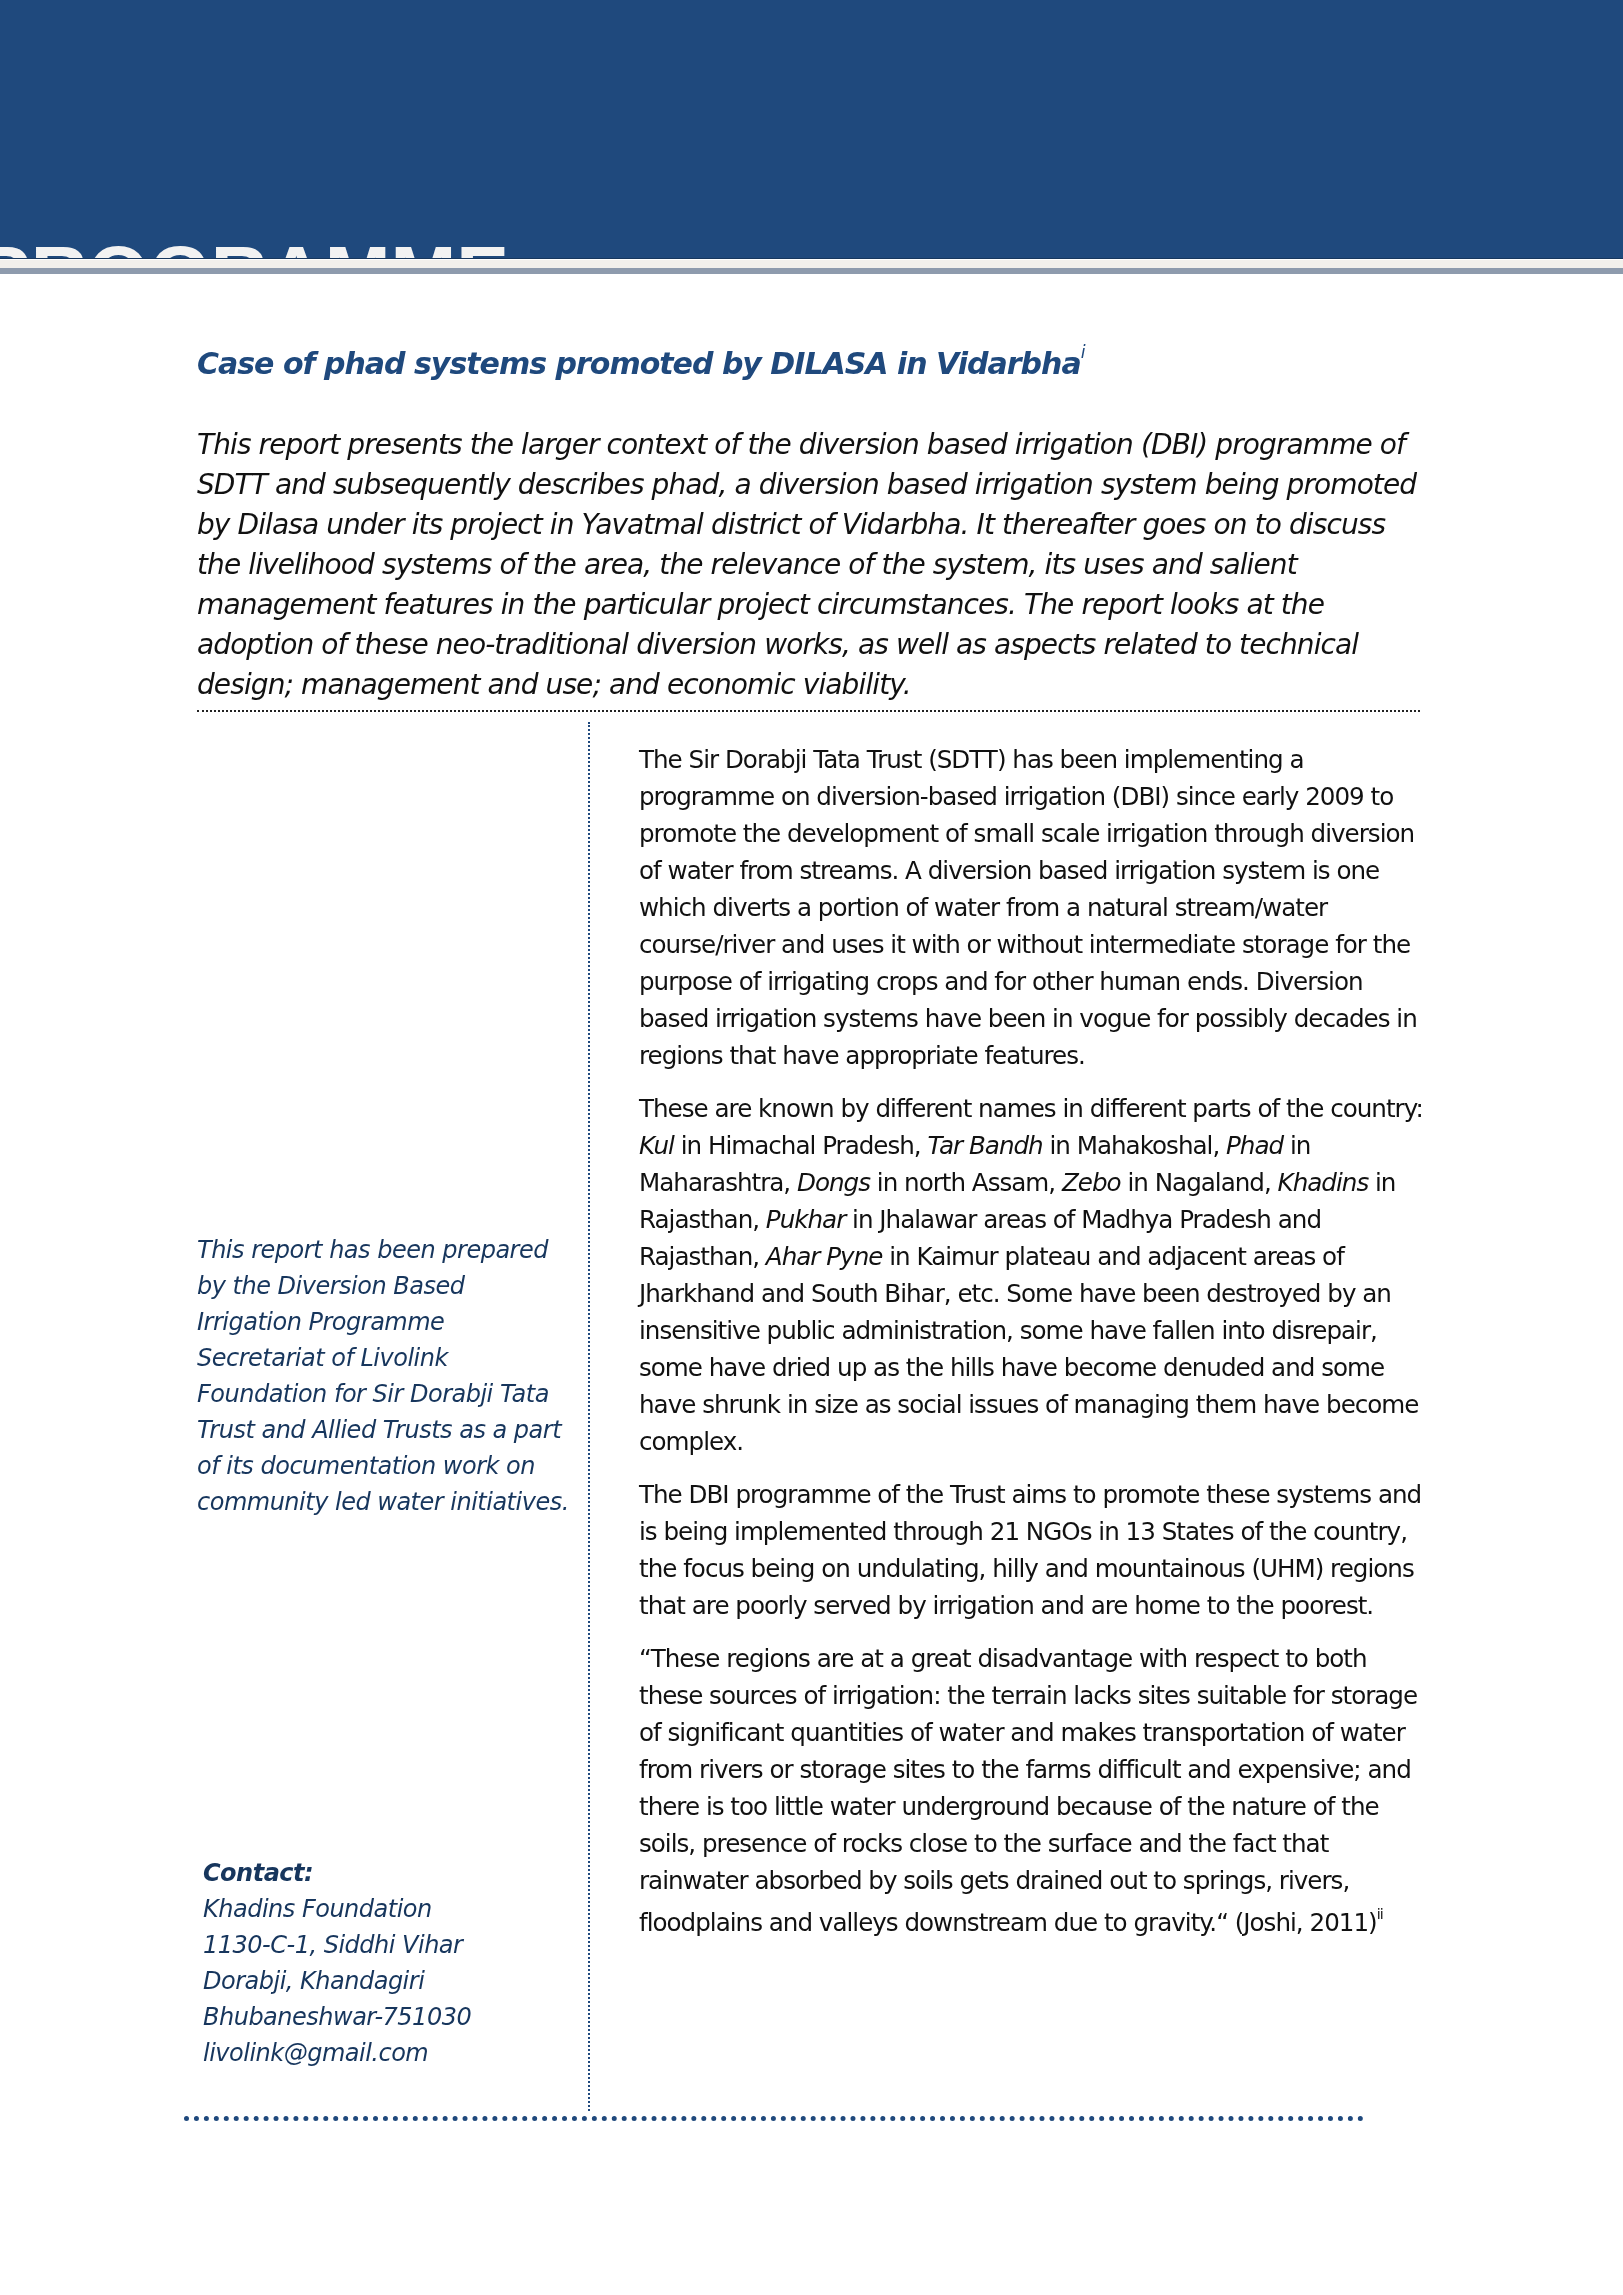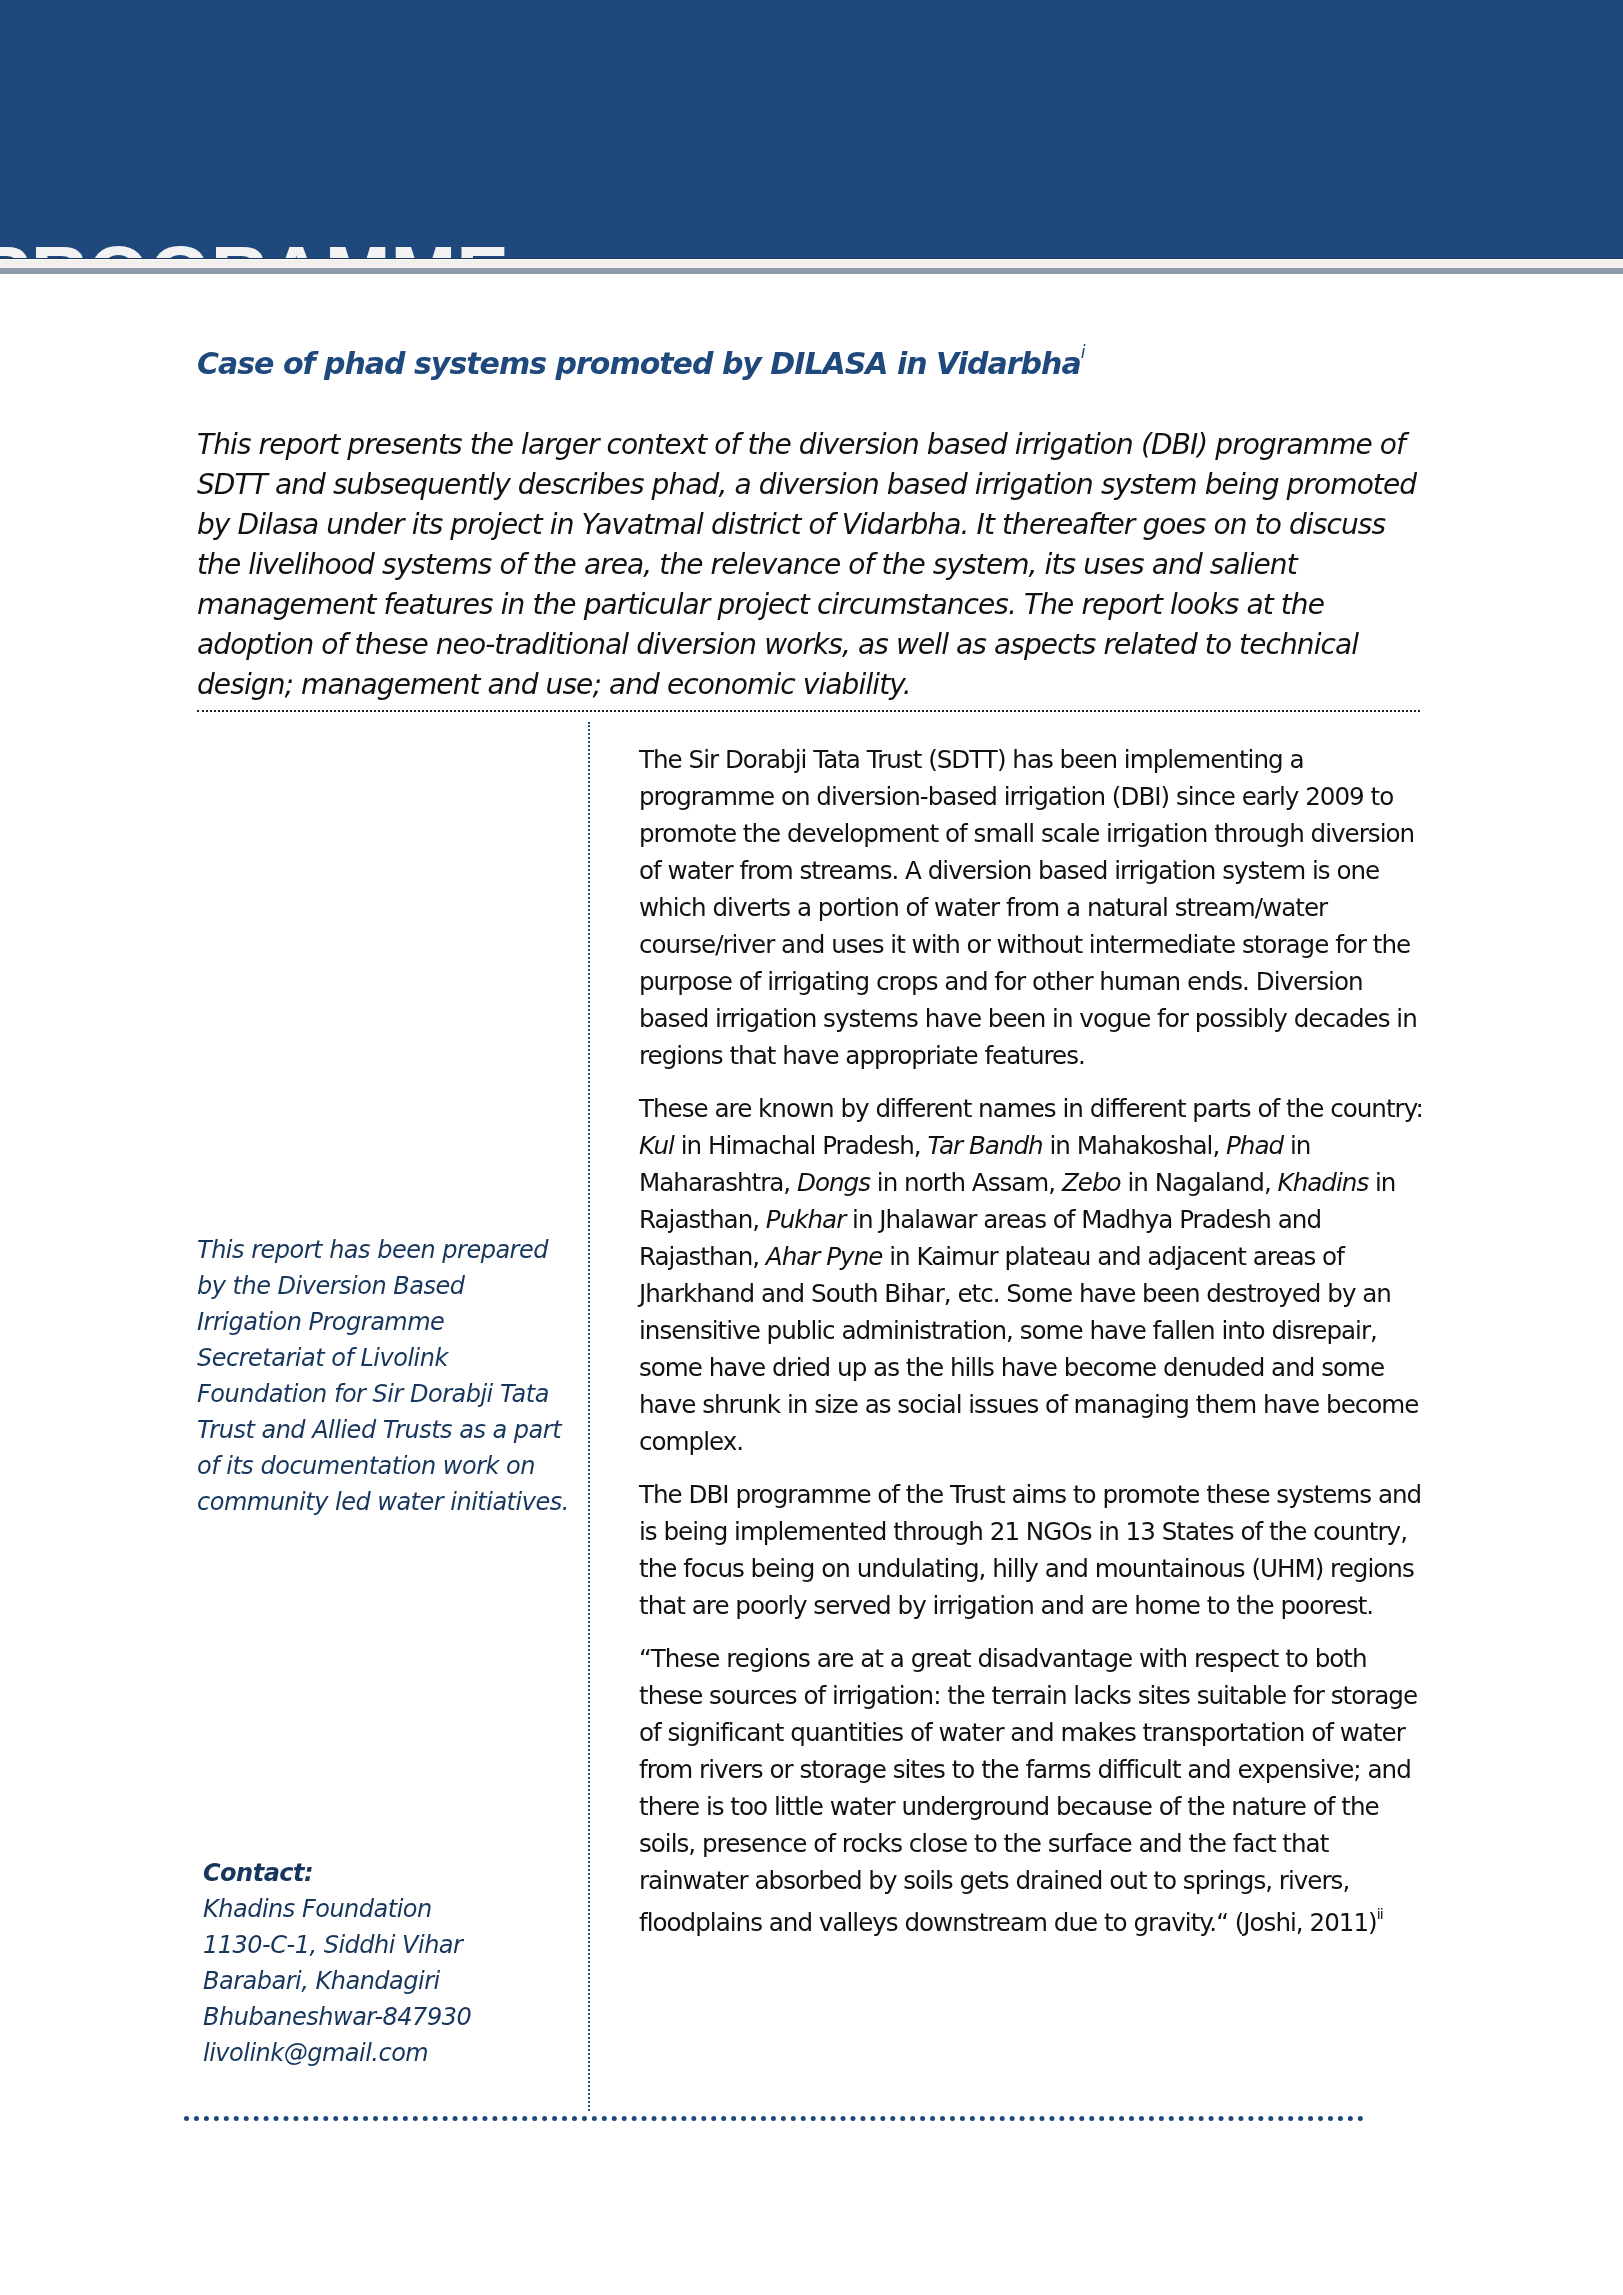--- a/index.html
+++ b/index.html
@@ -99,7 +99,7 @@
   <span class="contact-label">Contact:</span>
   <span class="contact-line">Khadins Foundation</span>
   <span class="contact-line">1130-C-1, Siddhi Vihar</span>
-  <span class="contact-line">Barabari, Khandagiri</span>
+  <span class="contact-line">Dorabji, Khandagiri</span>
   <span class="contact-line">Bhubaneshwar-847930</span>
   <span class="contact-line">livolink@gmail.com</span>
 </div>

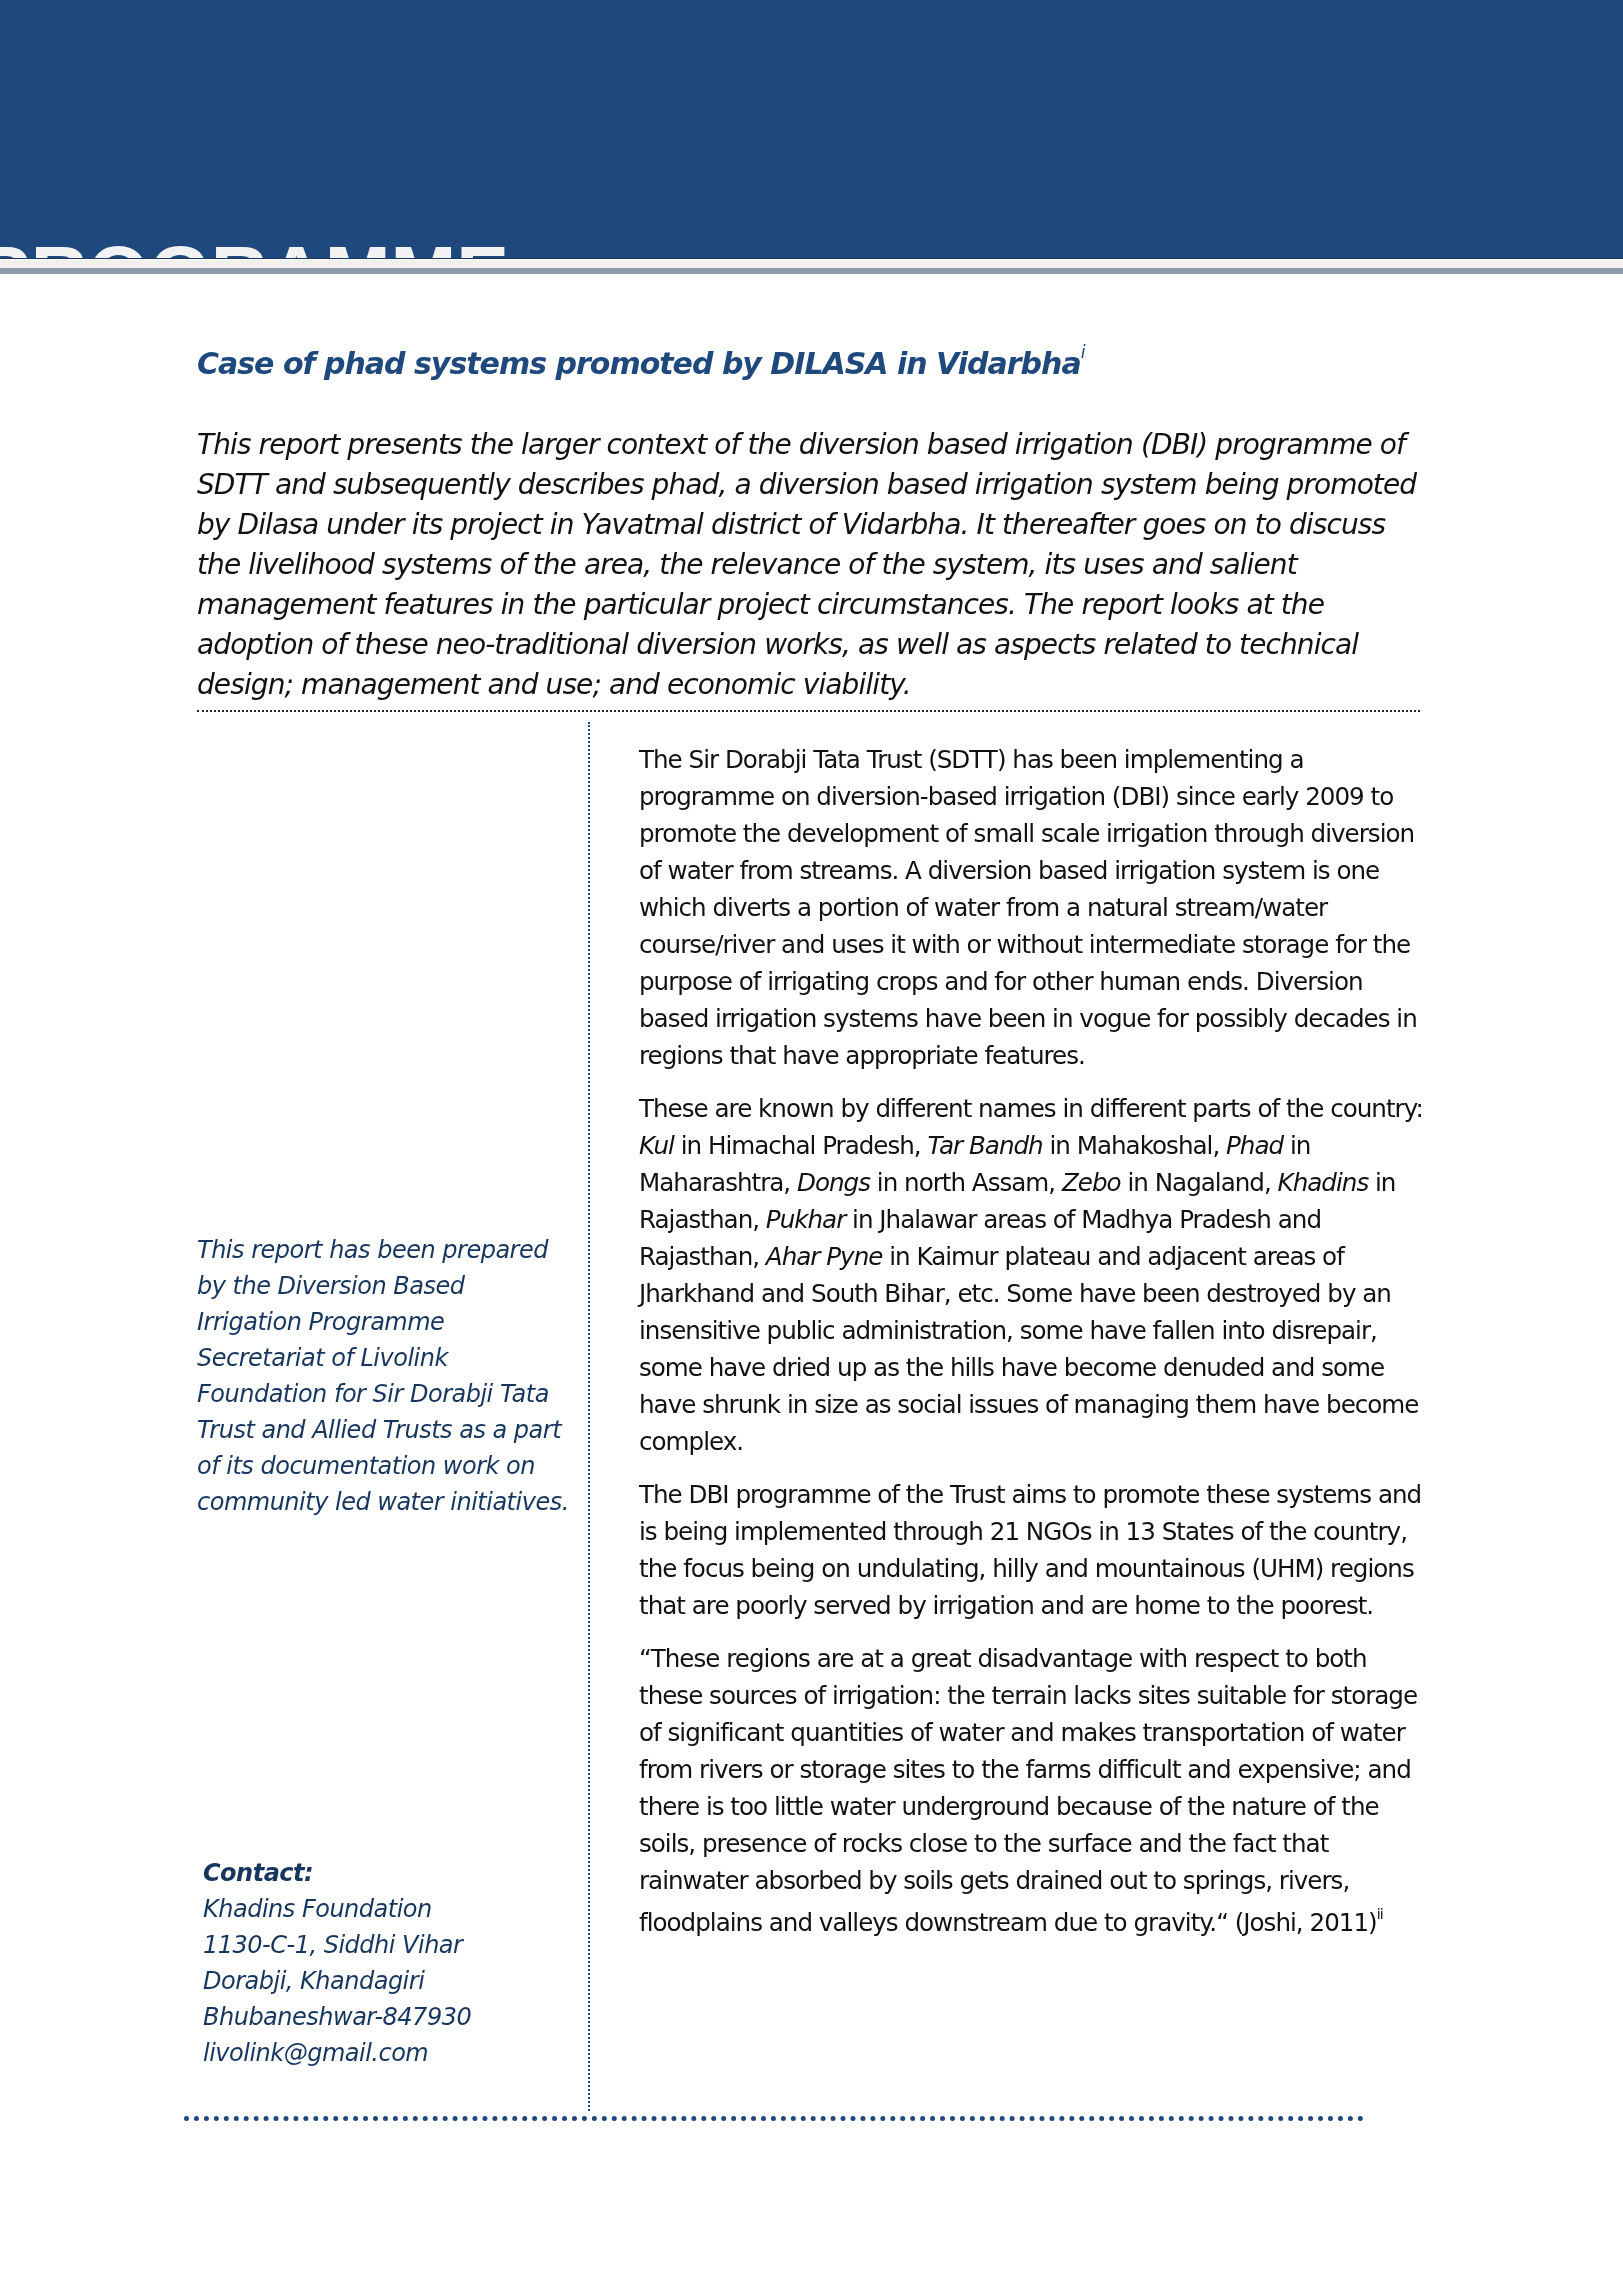--- a/index.html
+++ b/index.html
@@ -100,7 +100,7 @@
   <span class="contact-line">Khadins Foundation</span>
   <span class="contact-line">1130-C-1, Siddhi Vihar</span>
   <span class="contact-line">Dorabji, Khandagiri</span>
-  <span class="contact-line">Bhubaneshwar-847930</span>
+  <span class="contact-line">Bhubaneshwar-751030</span>
   <span class="contact-line">livolink@gmail.com</span>
 </div>
 

